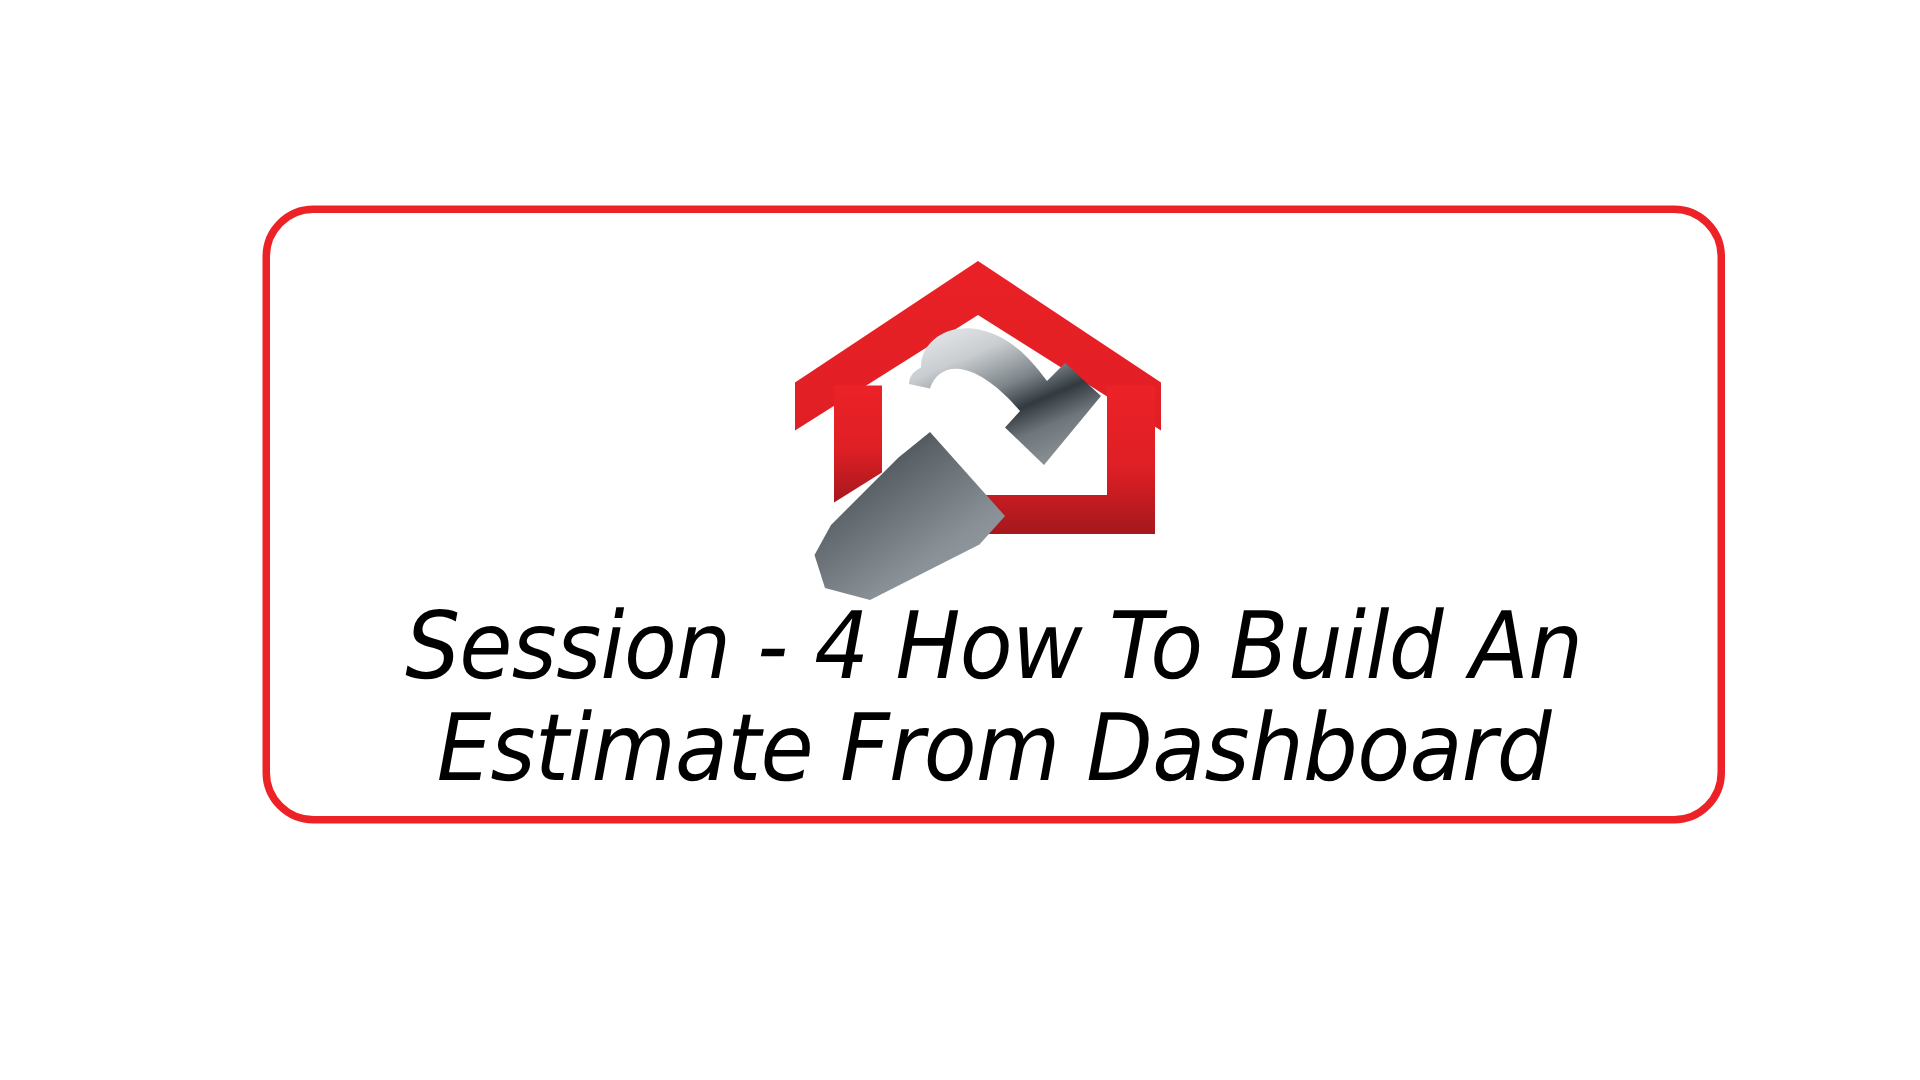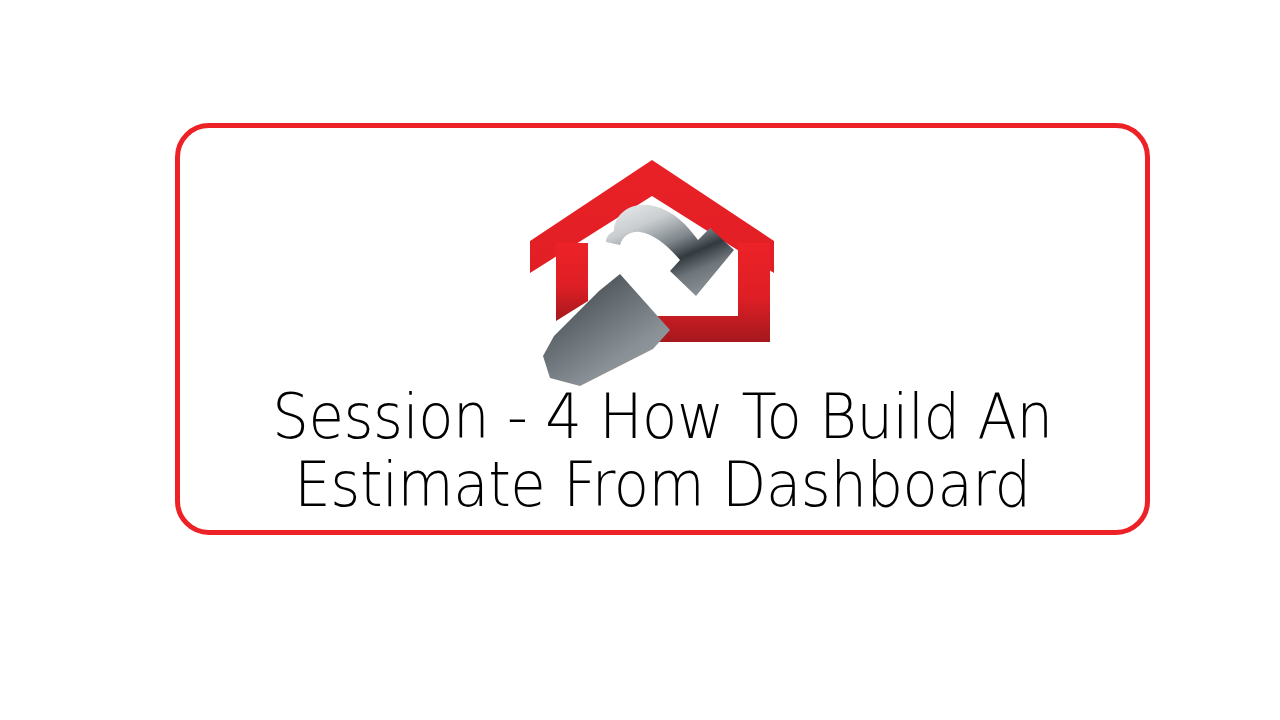--- a/index.html
+++ b/index.html
@@ -26,13 +26,14 @@
   #title-card {
     position: absolute;
     left: 175px;
-    top: 123px;
+    top: 137px;
     width: 975px;
     height: 412px;
     box-sizing: border-box;
     border: 5px solid #ED2227;
     border-radius: 34px;
     background: #ffffff;
+    font-style: italic;
   }
 
   

